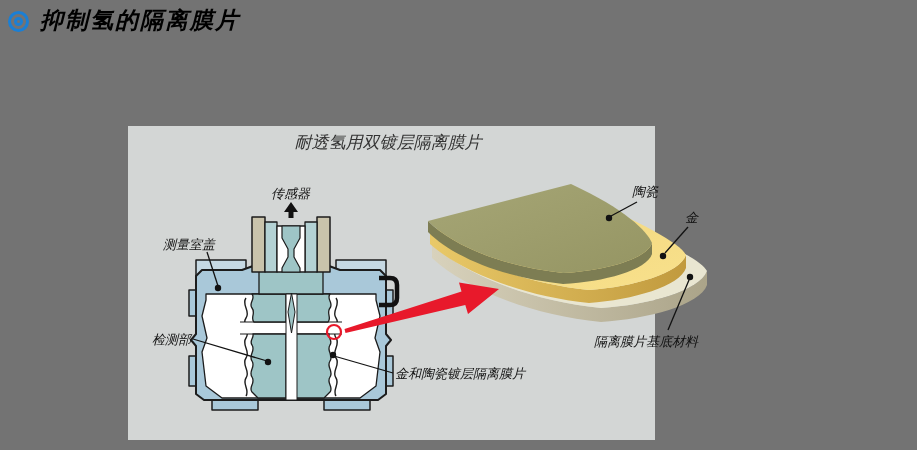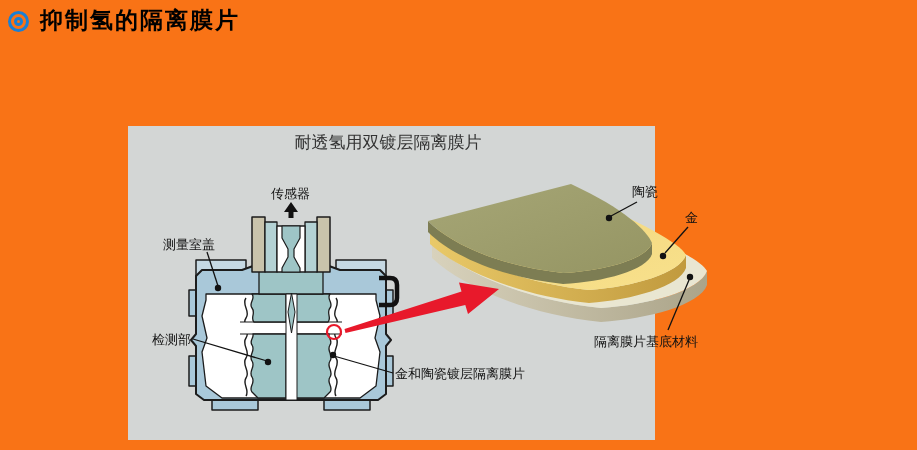--- a/index.html
+++ b/index.html
@@ -4,7 +4,7 @@
 <style>
   html,body{margin:0;padding:0;background:#fff;}
   body{font-family:"Liberation Sans","DejaVu Sans",sans-serif;}
-  .page{position:relative;width:917px;height:450px;background:#f97316;overflow:hidden;}
+  .page{position:relative;width:917px;height:450px;background:#737373;overflow:hidden;font-style:italic;}
   .bullet{position:absolute;left:8px;top:11px;width:21px;height:21px;border:3px solid #1b7fd4;border-radius:50%;box-sizing:border-box;}
   .bullet::after{content:"";position:absolute;left:3px;top:3px;width:9px;height:9px;border:3px solid #1b7fd4;border-radius:50%;box-sizing:border-box;}
   .title{position:absolute;left:40px;top:5px;font-size:23px;font-weight:bold;color:#000;letter-spacing:2px;}

